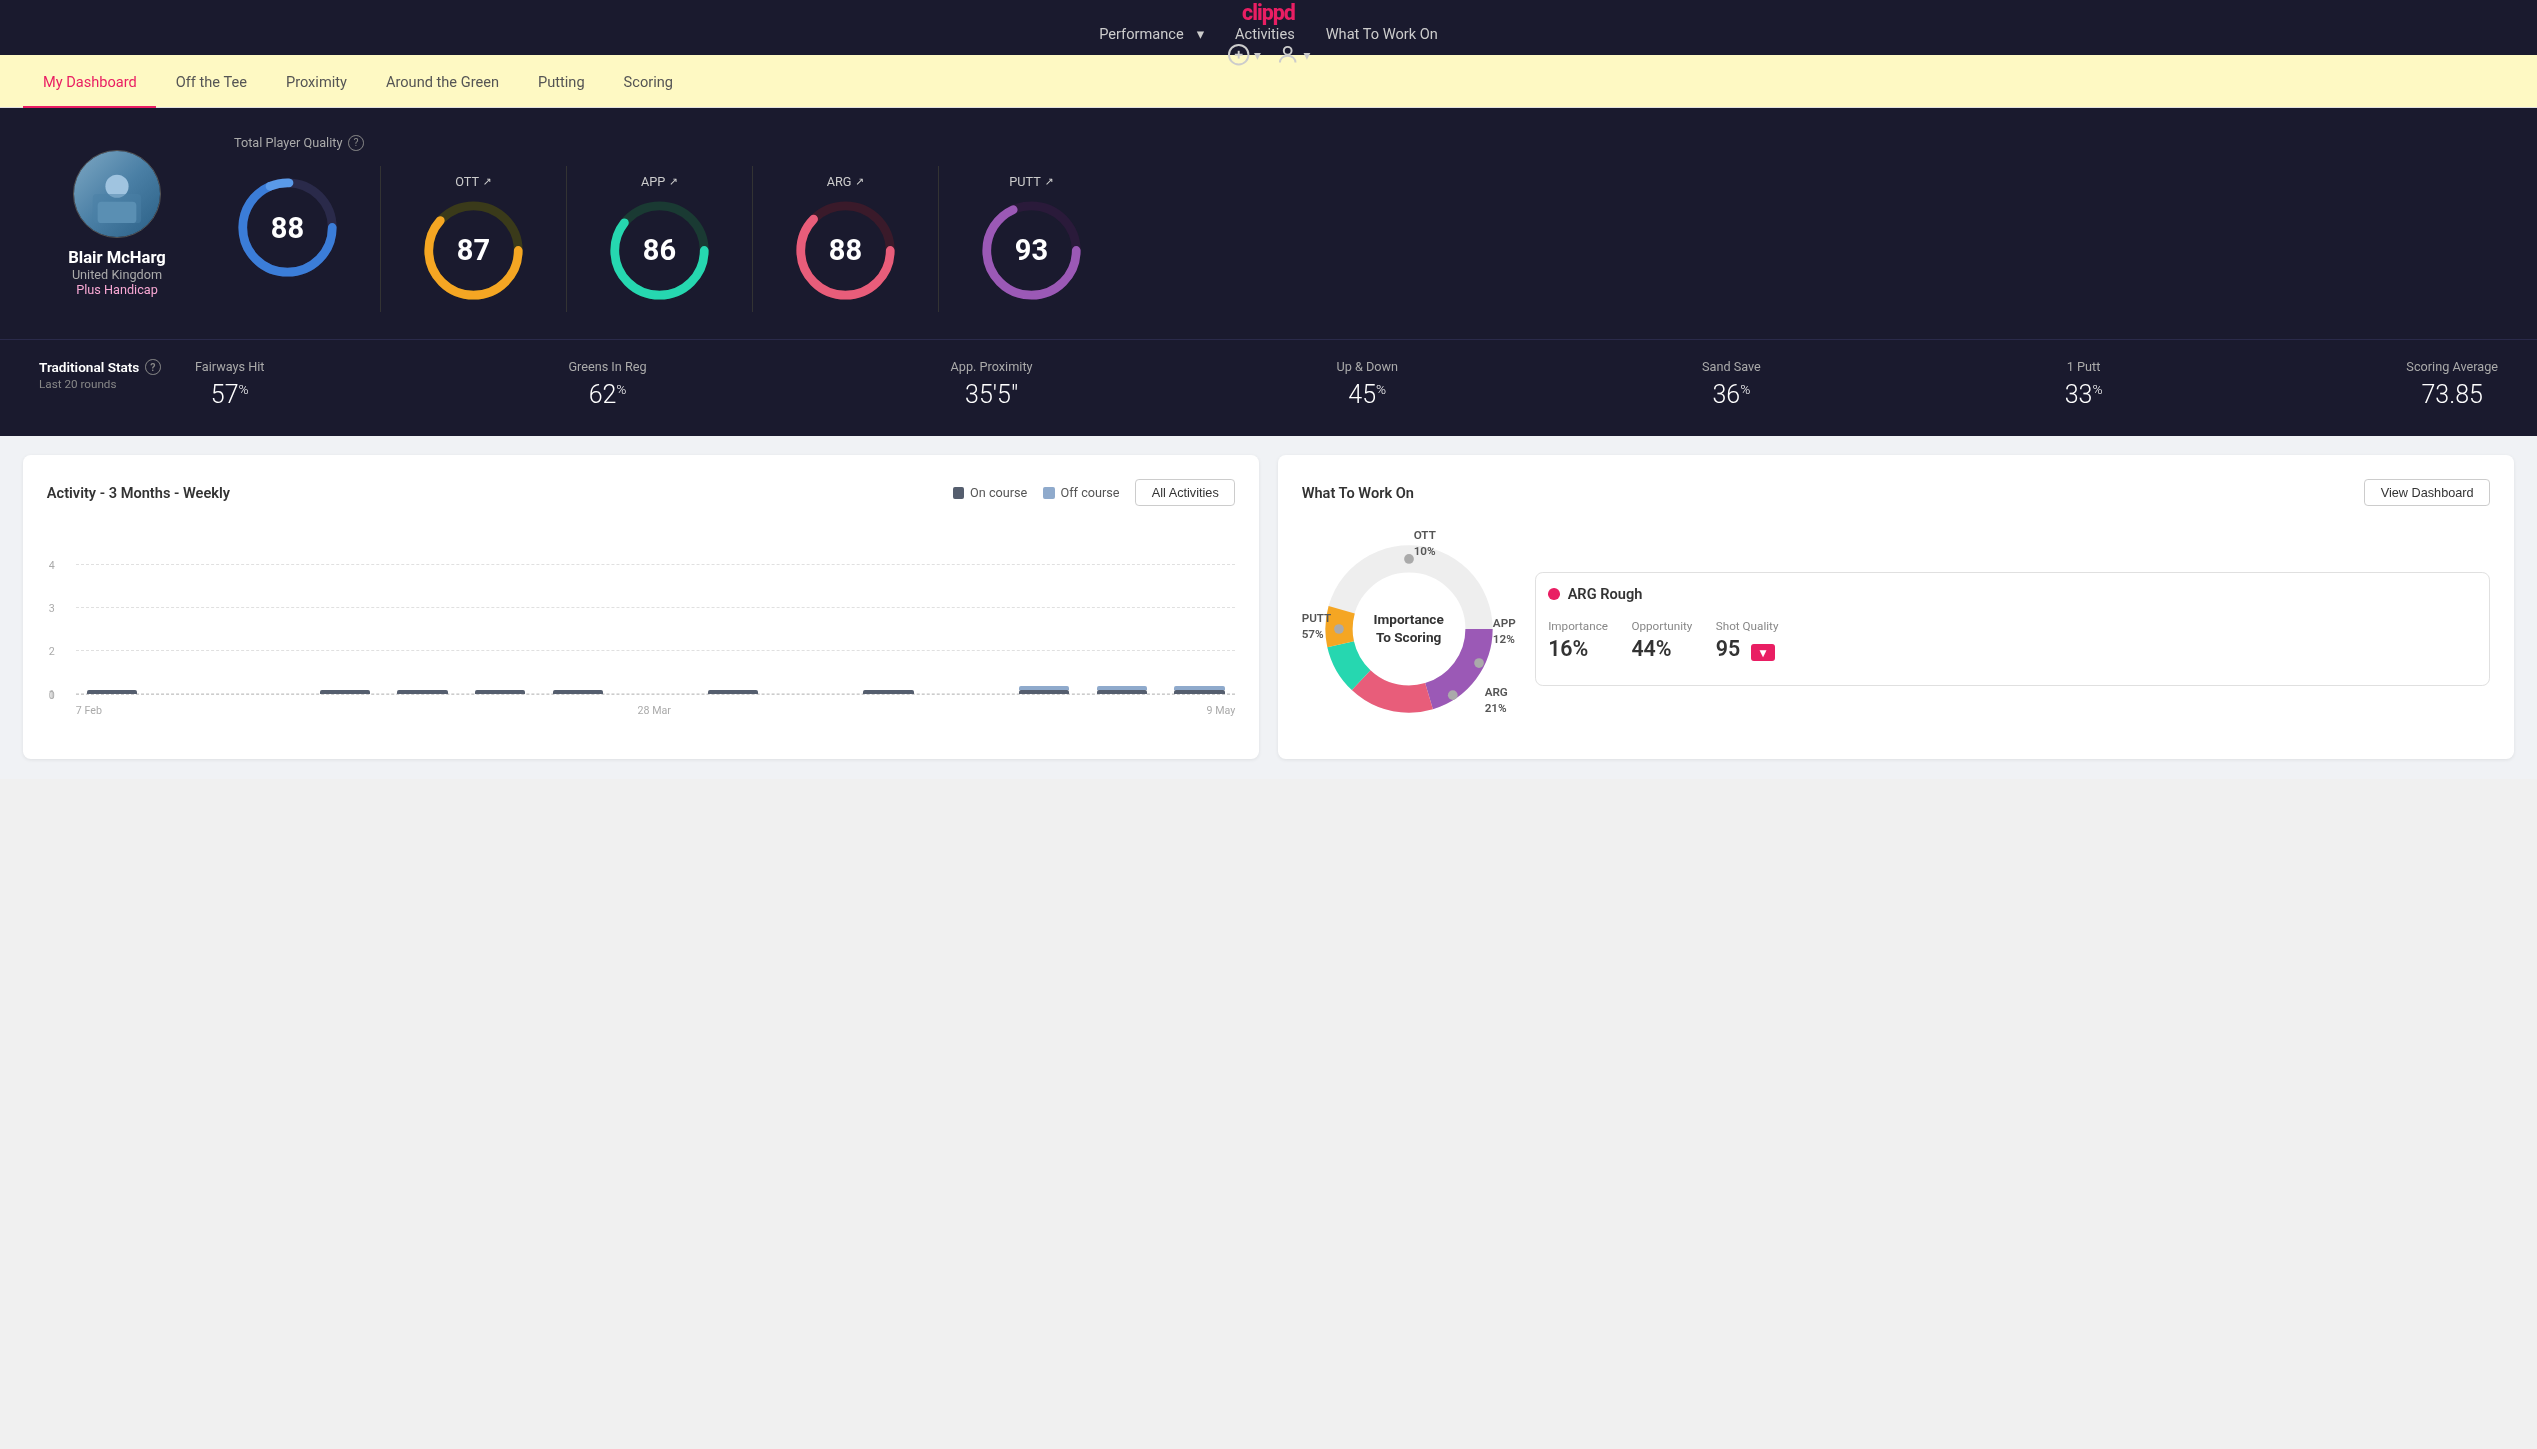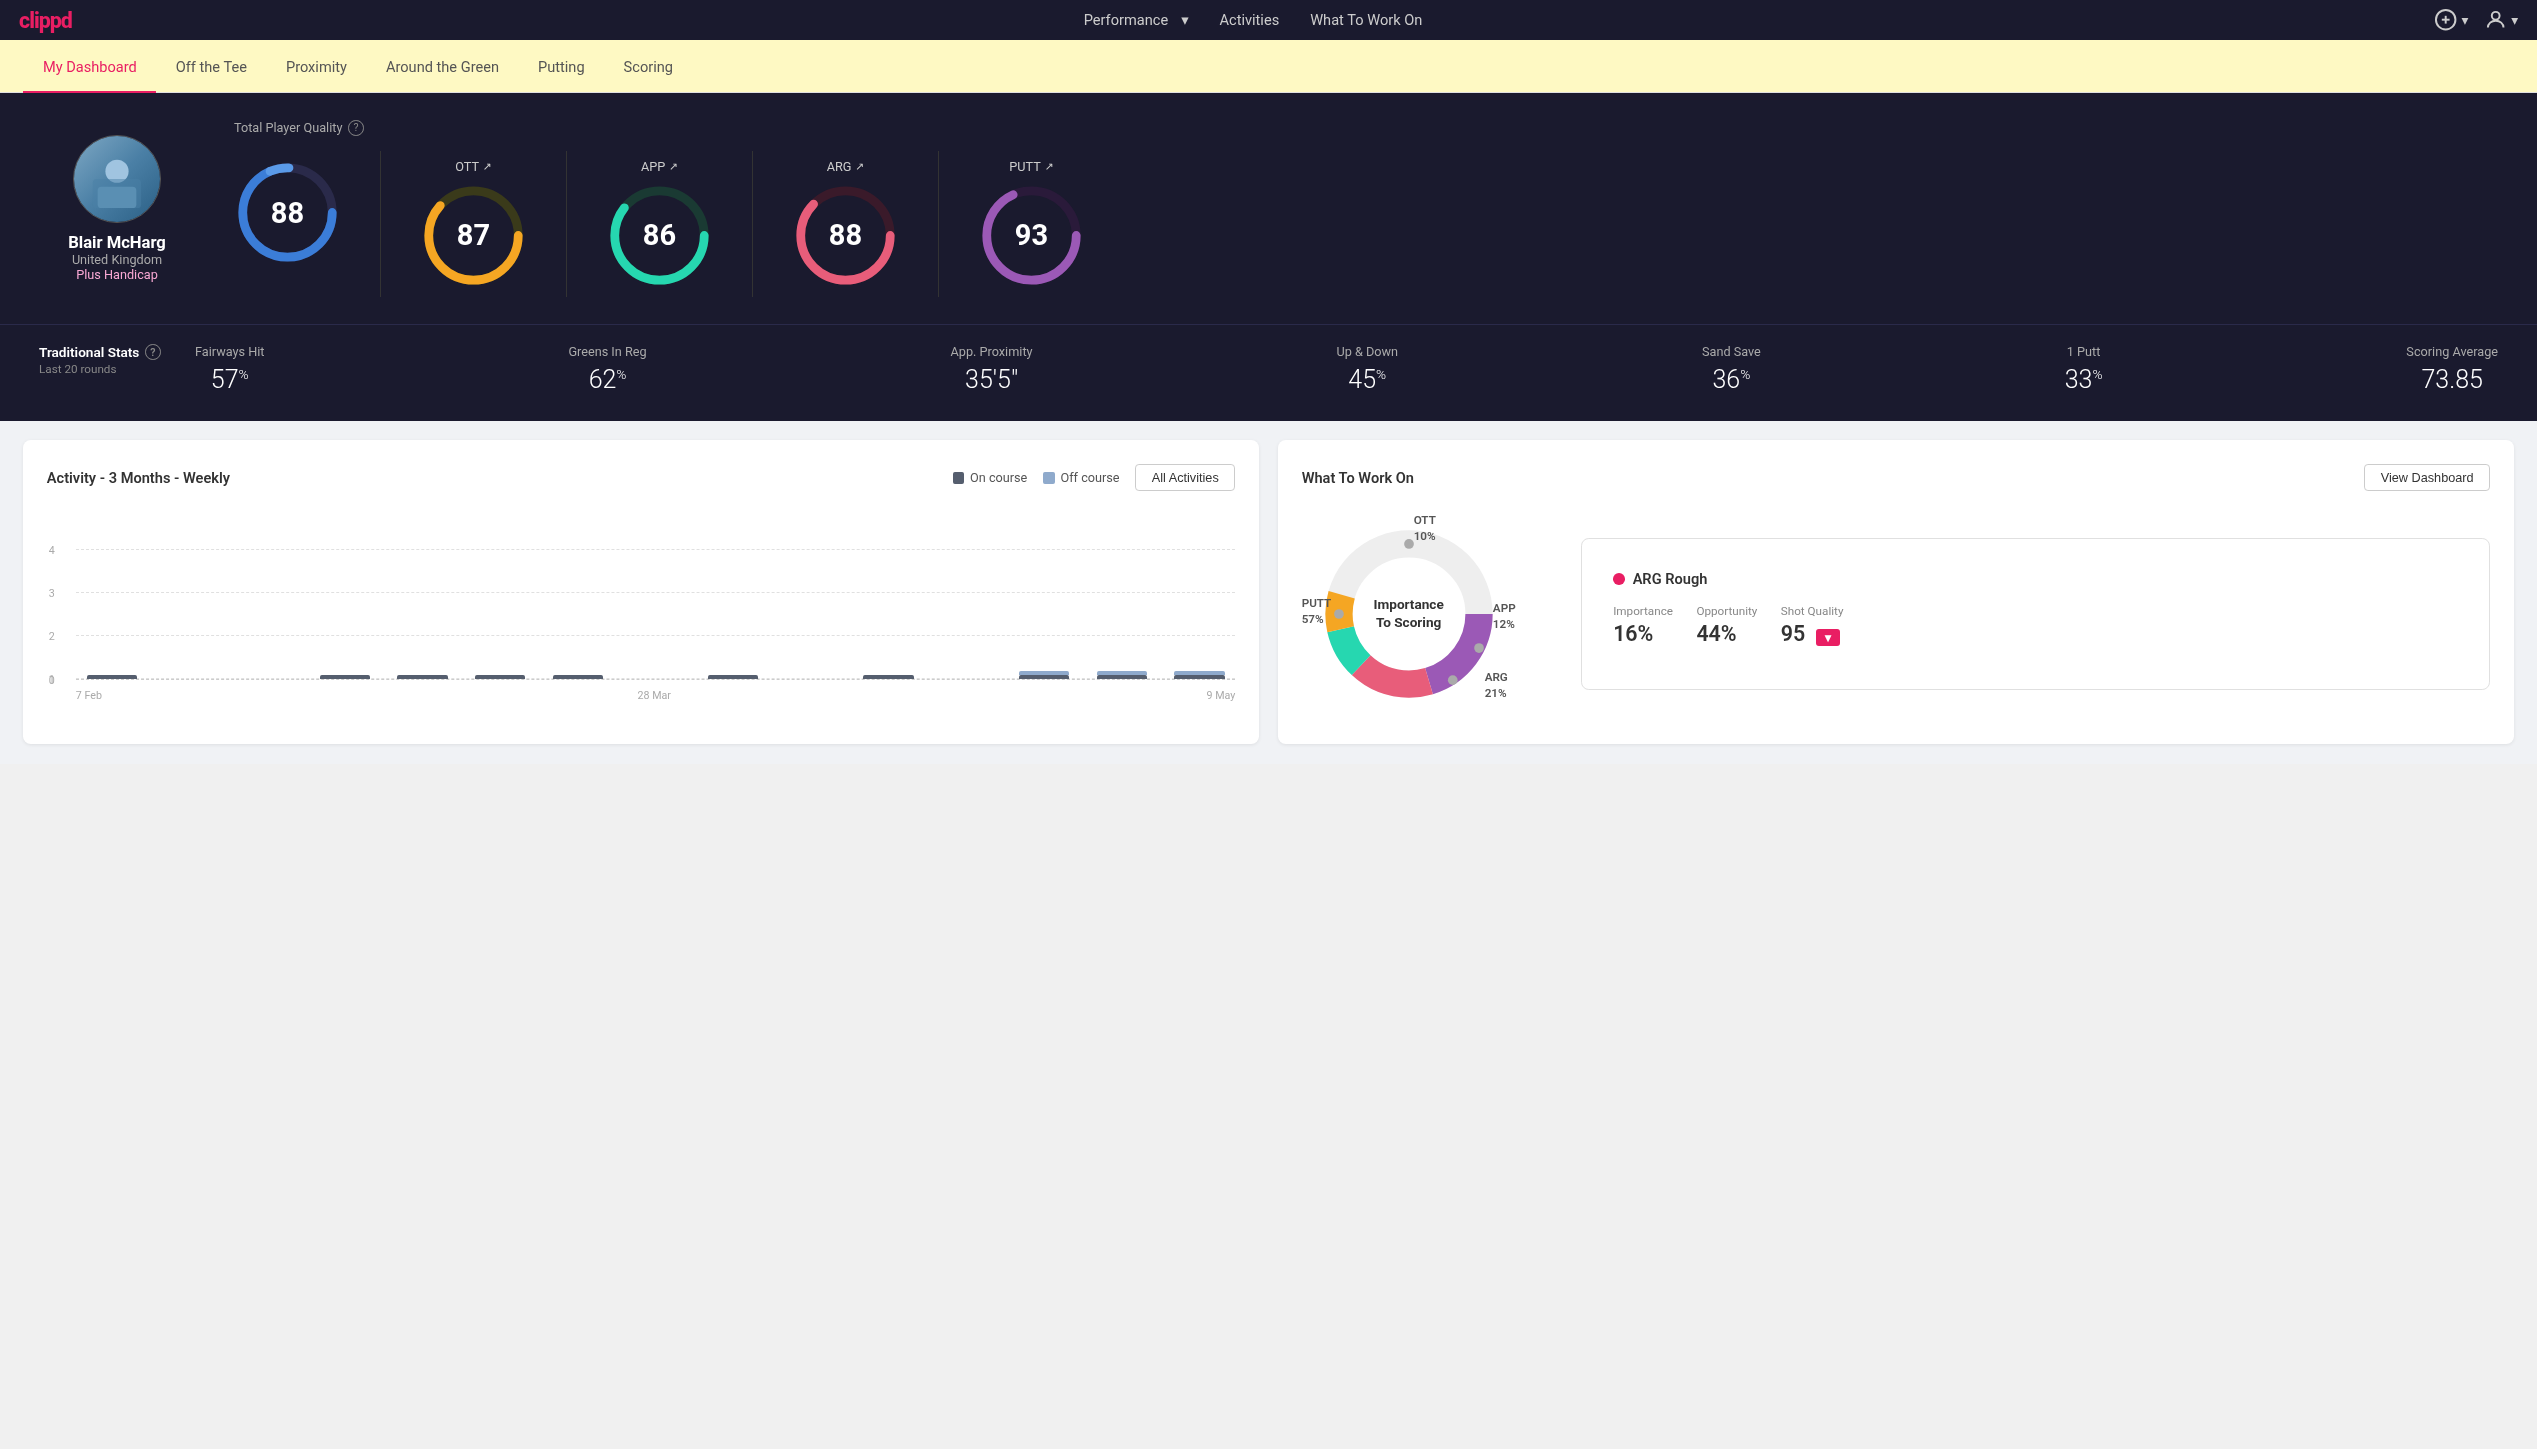--- a/index.html
+++ b/index.html
@@ -10,9 +10,10 @@
       background: #1a1a2e;
       display: flex;
       align-items: center;
-      padding: 0 19px;
-      height: 40px;
+      padding: 0 12px;
+      height: 55px;
       justify-content: space-between;
+      flex-direction: column;
     }
     .nav-logo {
       color: #e91e63;

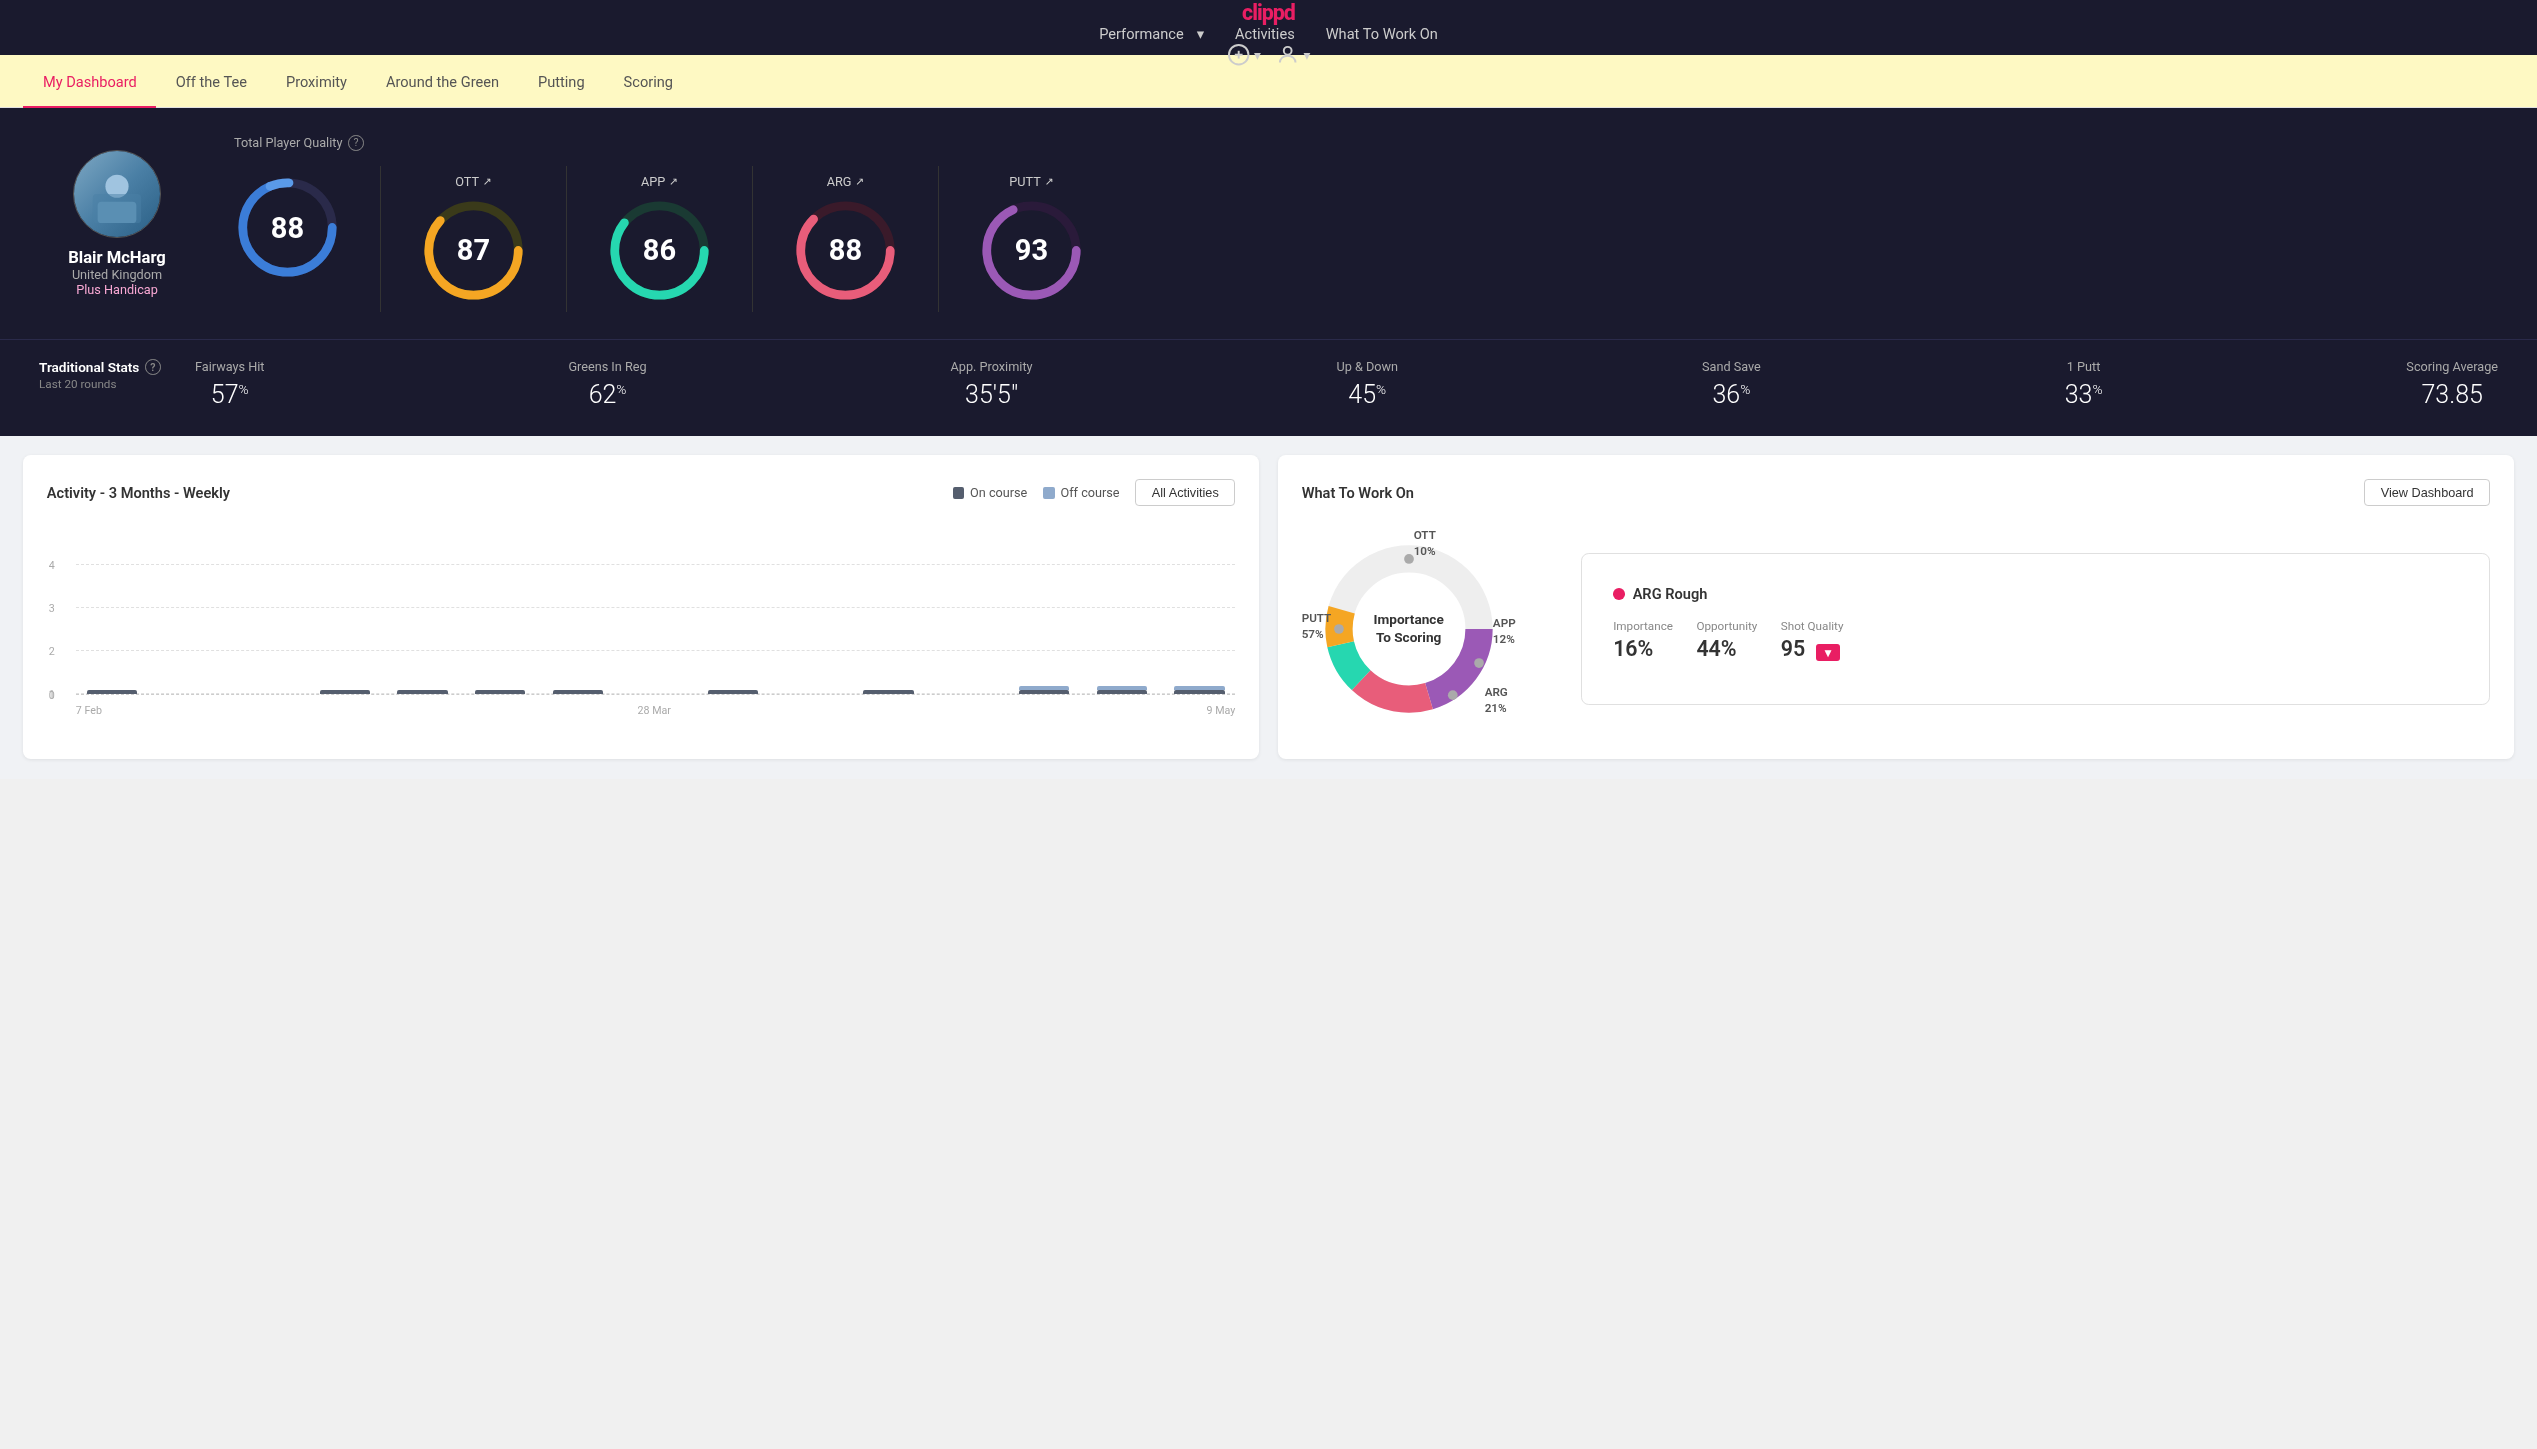--- a/index.html
+++ b/index.html
@@ -372,9 +372,8 @@
     .insight-card {
       border: 1px solid #e0e0e0;
       border-radius: 7.8px;
-      padding: 31px;
+      padding: 12px;
       flex: 1;
-      margin-left: 46px;
     }
     .insight-title {
       display: flex;

